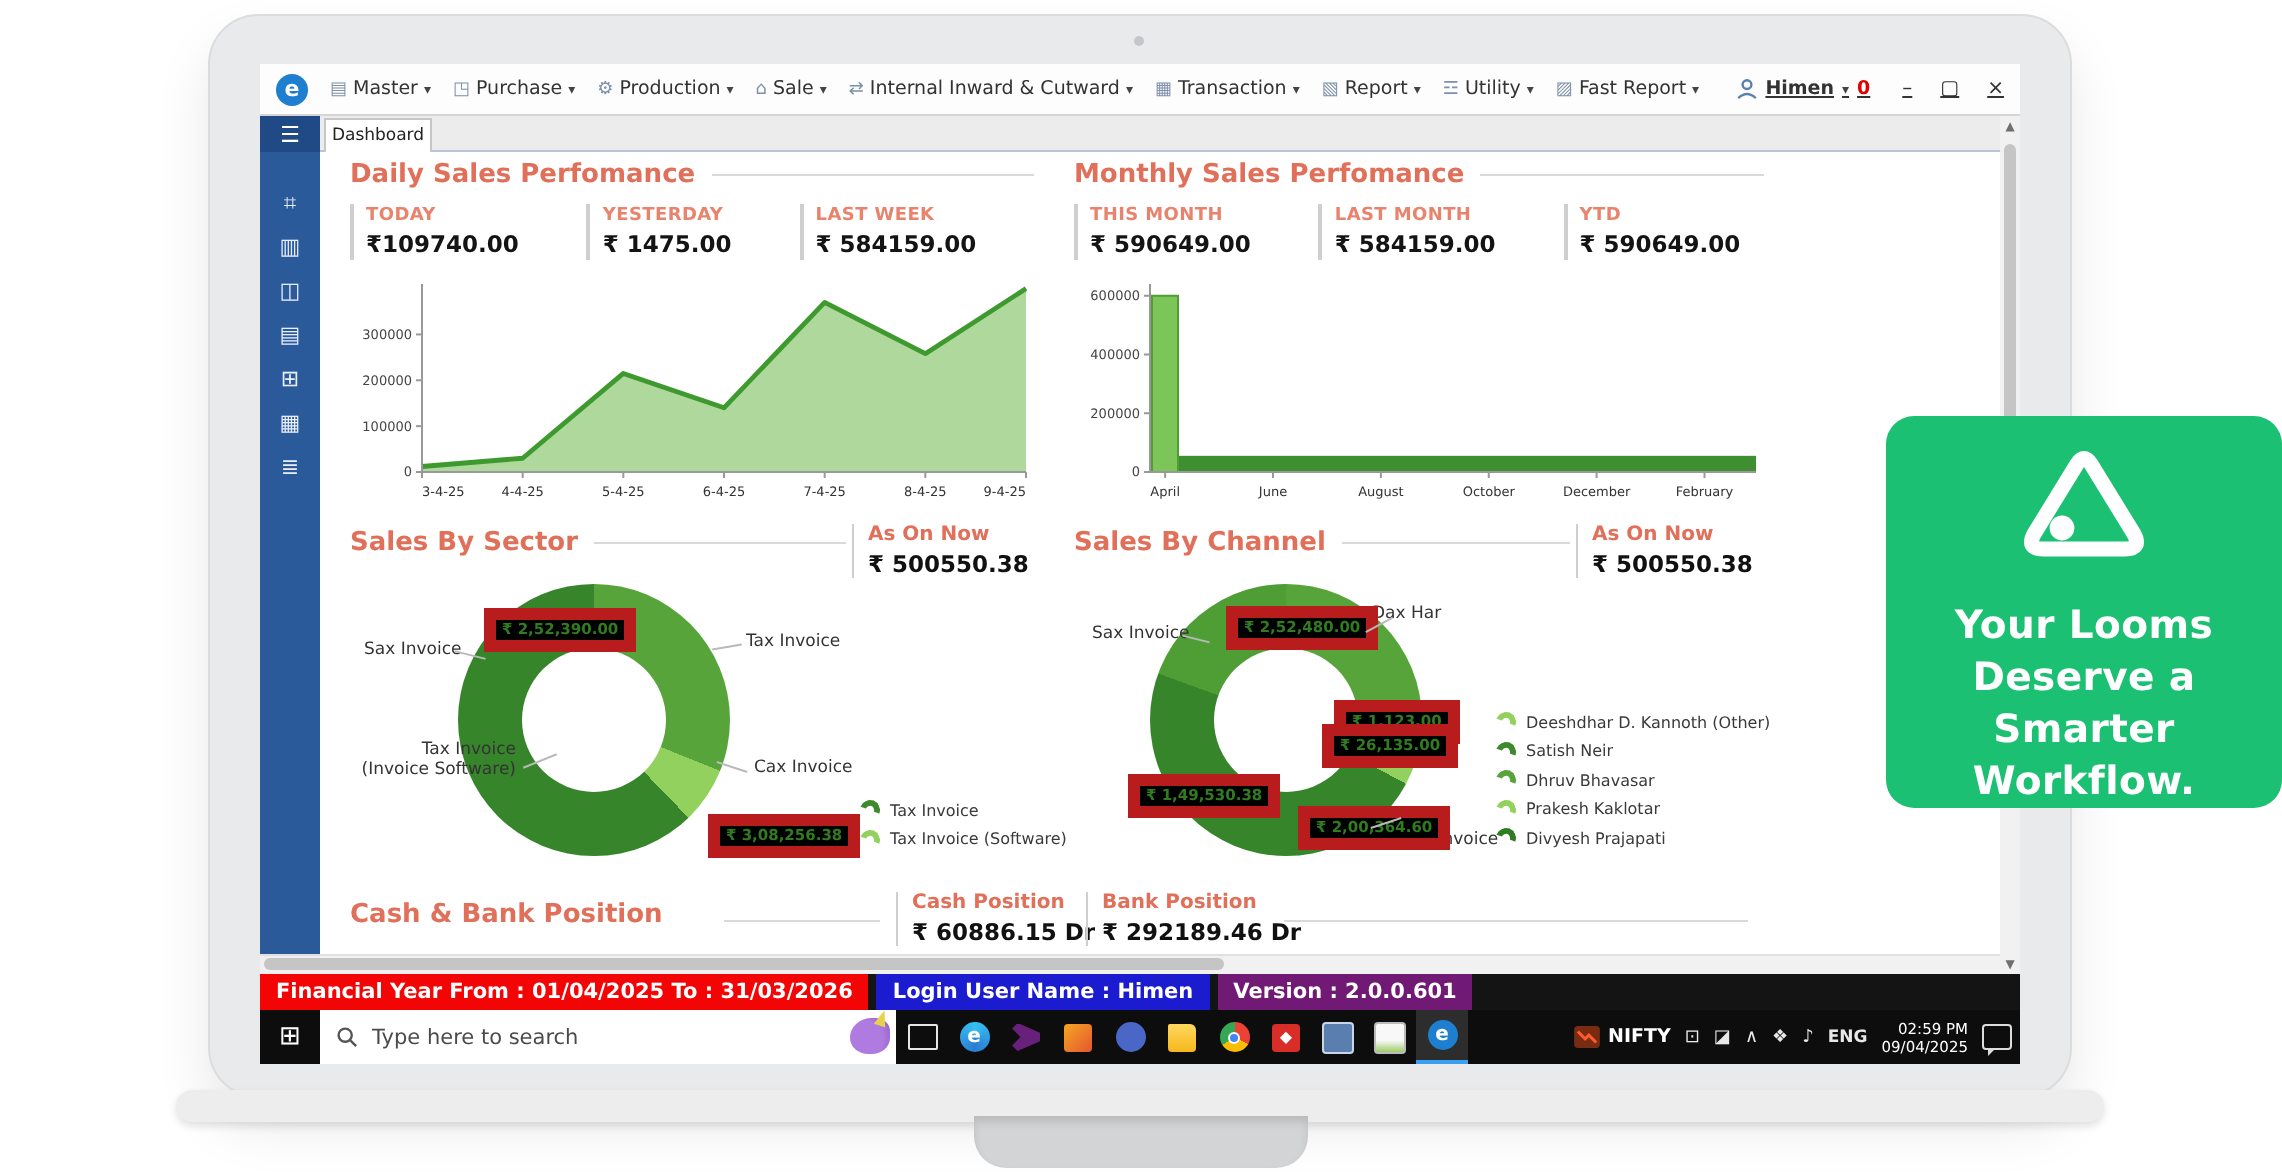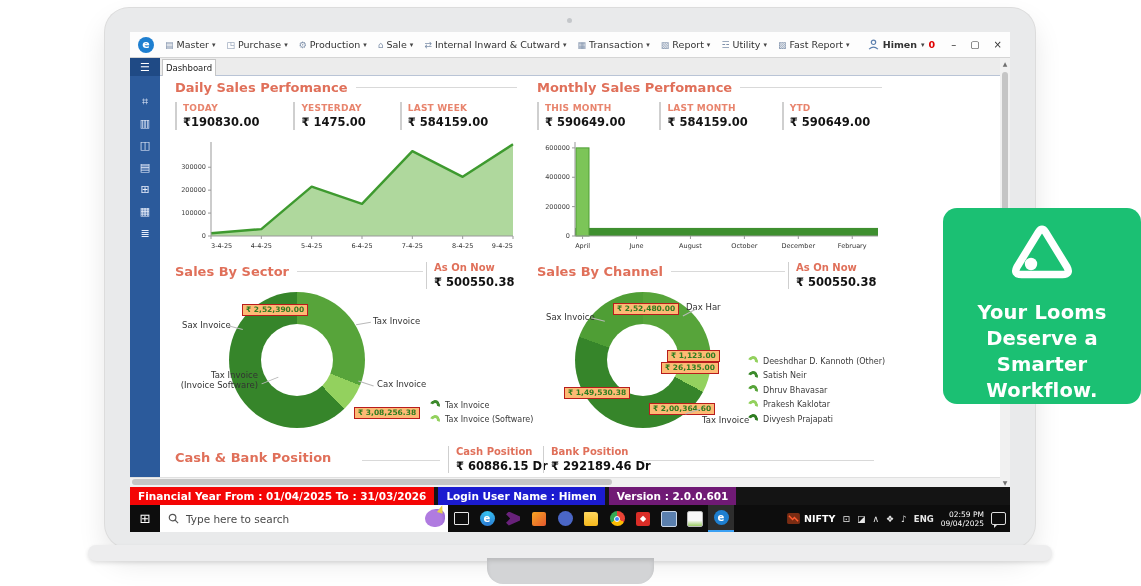--- a/index.html
+++ b/index.html
@@ -17,7 +17,7 @@
   .menu-item{display:flex;align-items:center;gap:3px;white-space:nowrap;cursor:default;}
   .menu-ic{color:#7e90aa;font-size:9px;}
   .caret{font-size:7px;color:#444;}
-  .menu-right{margin-left:auto;display:flex;align-items:center;gap:6px;}
+  .menu-right{margin-left:auto;display:flex;align-items:center;gap:6px;text-decoration:underline;}
   .user-box{display:flex;align-items:center;gap:4px;font-weight:bold;}
   .badge0{color:#e00000;font-weight:bold;}
   .winctl{display:flex;align-items:center;gap:14px;color:#333;font-size:10px;margin-left:10px;}

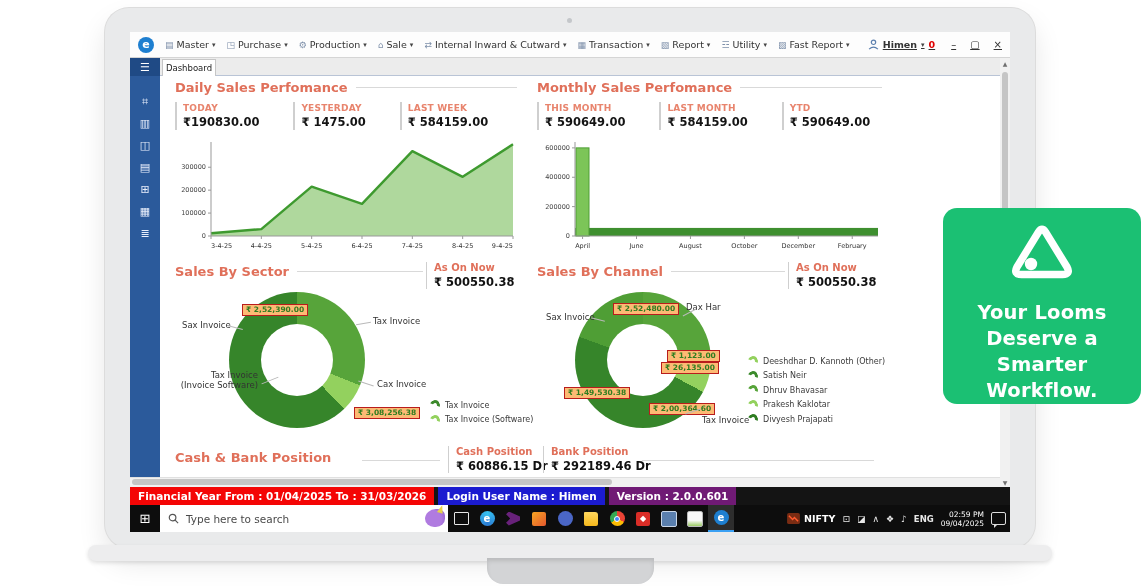--- a/index.html
+++ b/index.html
@@ -195,7 +195,7 @@
     <div class="abs statrow" style="left:45px;top:70px;">
       <div class="stat">
         <div class="lbl">TODAY</div>
-          <div class="val">₹190830.00</div>
+          <div class="val">₹109740.00</div>
       </div>
       <div class="stat">
         <div class="lbl">YESTERDAY</div>

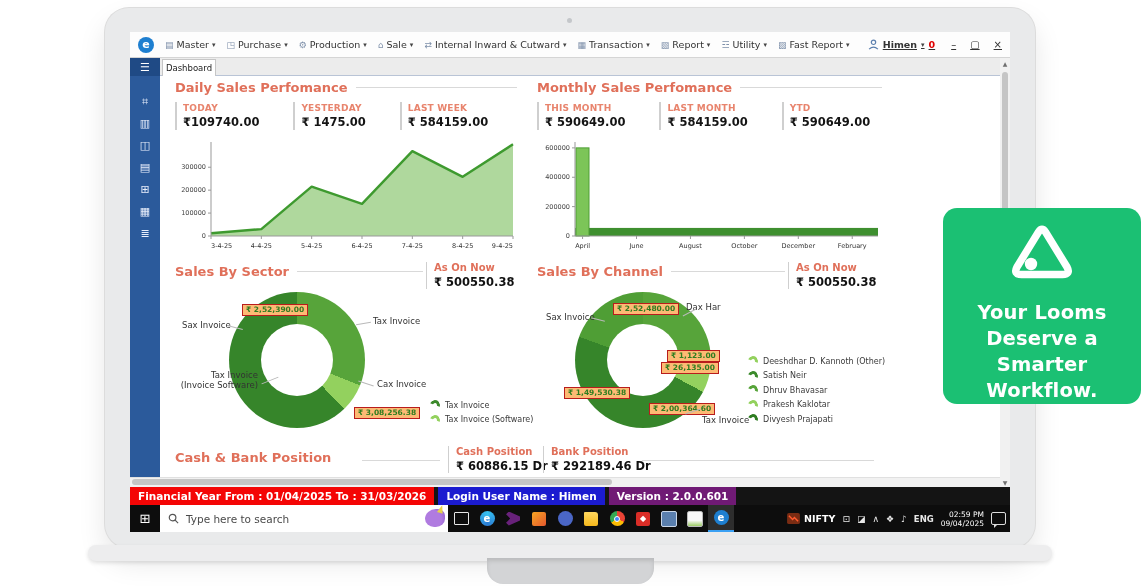--- a/index.html
+++ b/index.html
@@ -40,7 +40,7 @@
   .donut{width:136px;height:136px;border-radius:50%;position:absolute;}
   .donut::after{content:"";position:absolute;left:50%;top:50%;width:72px;height:72px;margin:-36px 0 0 -36px;background:#fff;border-radius:50%;}
   .callout{font-size:8.5px;color:#333;white-space:nowrap;}
-  .vtag{font-size:7.5px;font-weight:bold;color:#2f7d1f;background:#fdba74;border:1px solid #b91c1c;padding:0 3px;line-height:10px;white-space:nowrap;}
+  .vtag{font-size:7.5px;font-weight:bold;color:#2f7d1f;background:#000000;border:6px solid #b91c1c;padding:0 3px;line-height:10px;white-space:nowrap;}
   .lead{position:absolute;background:#b9b9b9;height:1px;}
   .legend-row{display:flex;align-items:center;gap:5px;margin-bottom:4.5px;}
   .swatch{width:10px;height:10px;border-radius:50%;border:3px solid transparent;transform:rotate(-25deg);box-sizing:border-box;}

